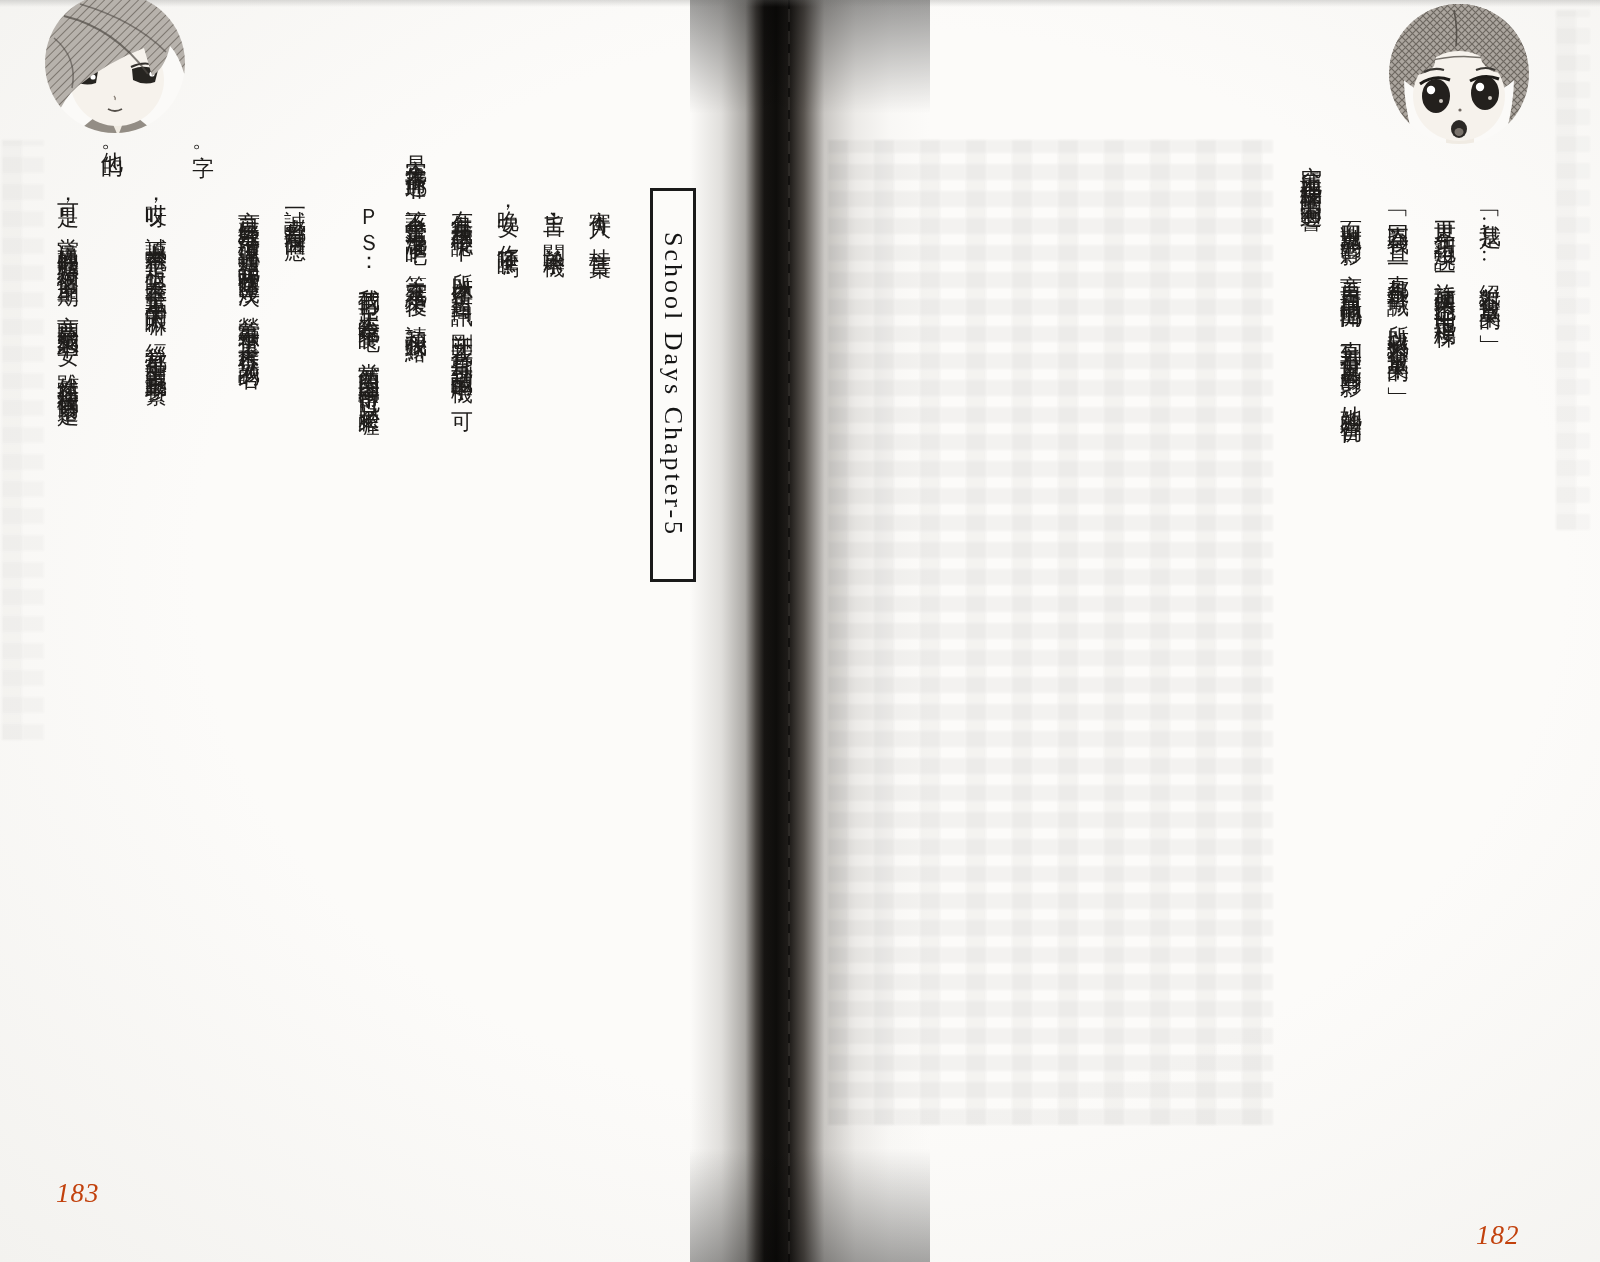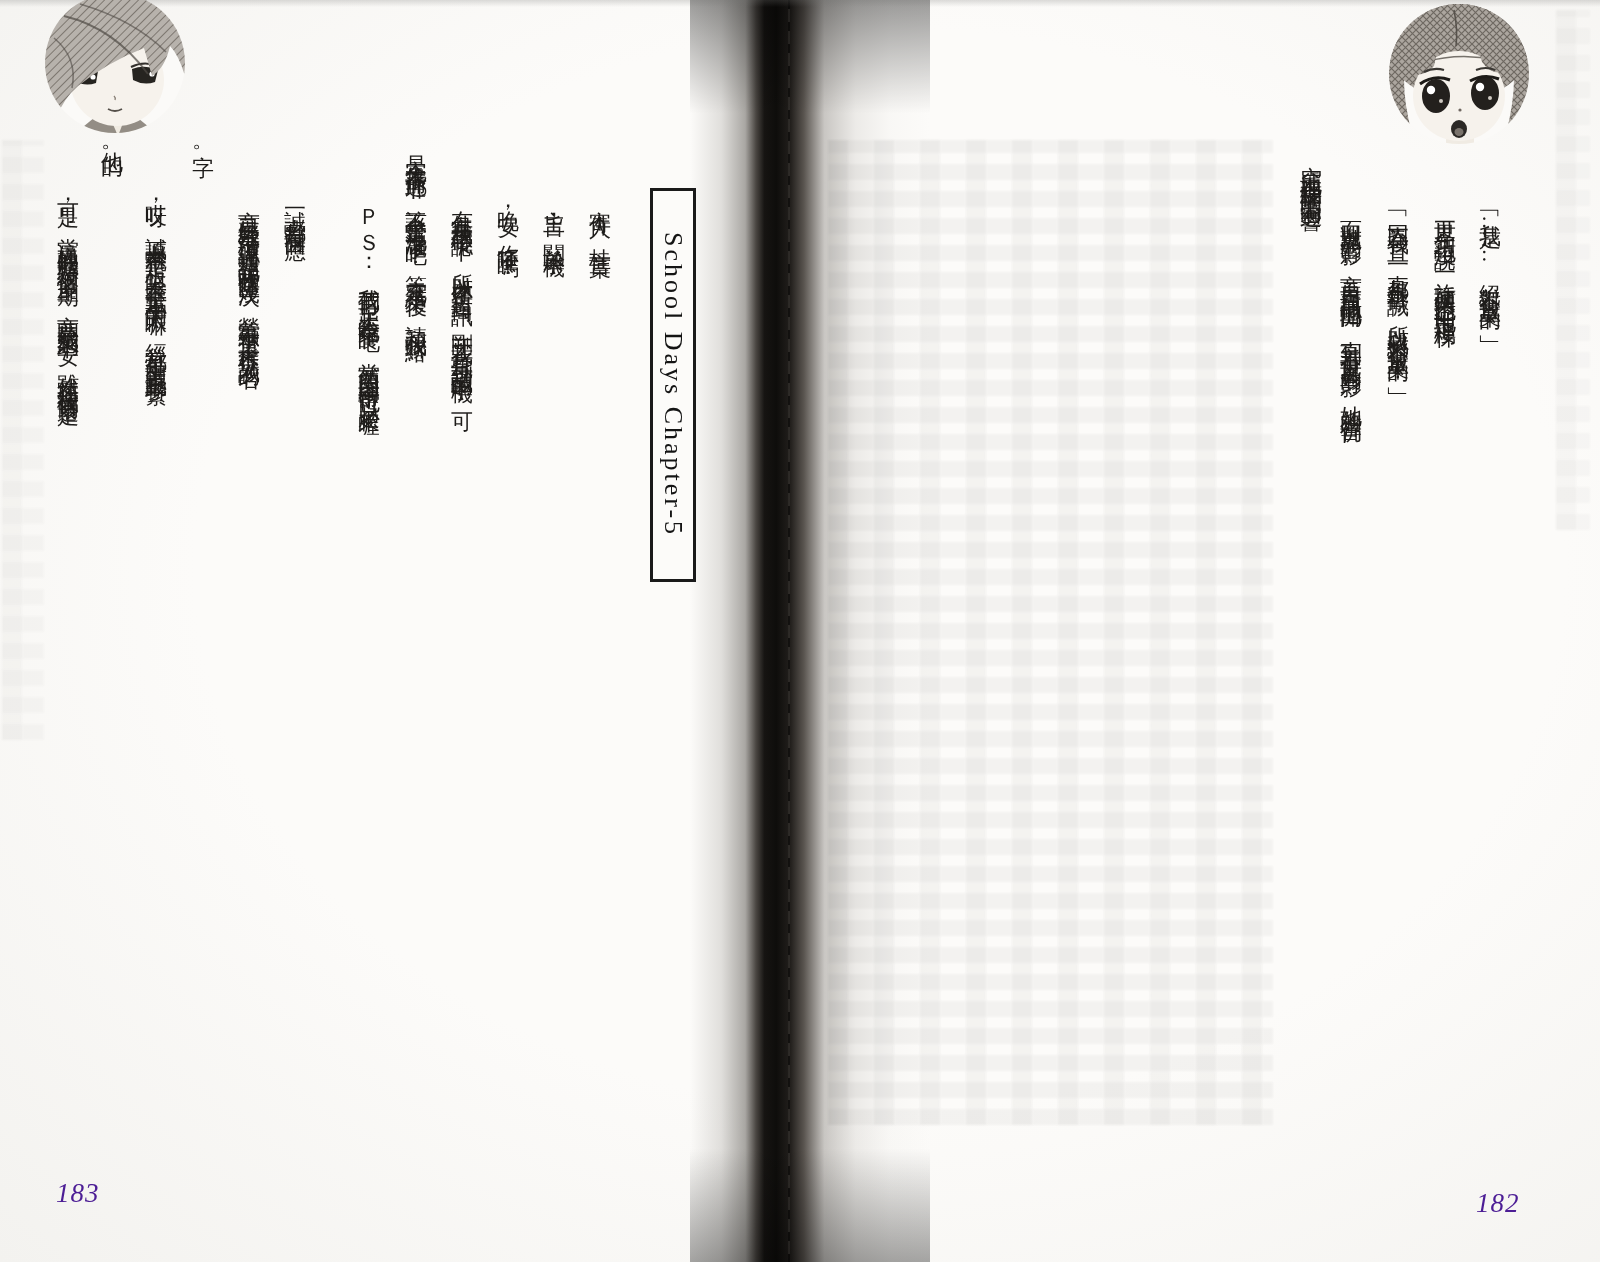--- a/index.html
+++ b/index.html
@@ -66,7 +66,7 @@
   }
   
   .pageno{
-    position:absolute;font-style:italic;font-size:27px;color:#4c1d95;
+    position:absolute;font-style:italic;font-size:27px;color:#c2410c;
     font-family:"Liberation Serif","DejaVu Serif",serif;letter-spacing:1px;
   }
   .pageno.left{left:56px;top:1178px;}

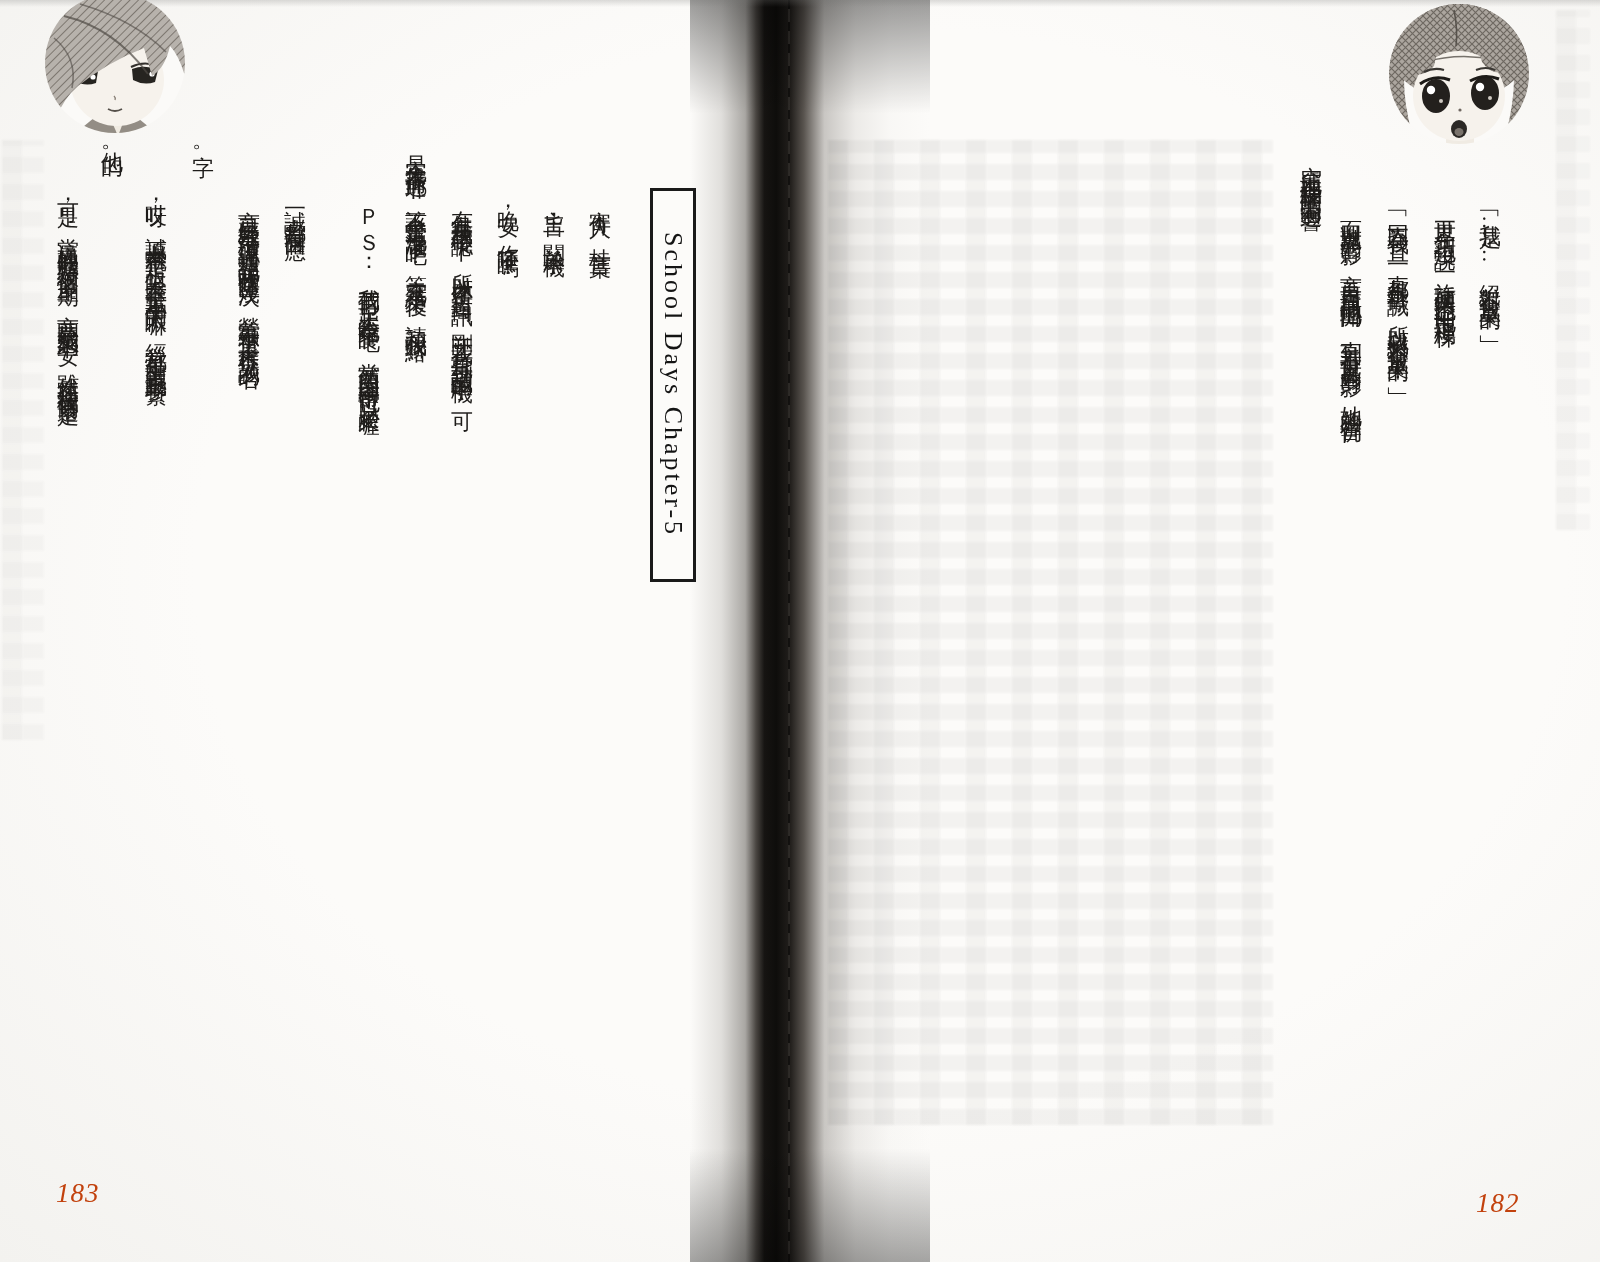--- a/index.html
+++ b/index.html
@@ -70,7 +70,7 @@
     font-family:"Liberation Serif","DejaVu Serif",serif;letter-spacing:1px;
   }
   .pageno.left{left:56px;top:1178px;}
-  .pageno.right{left:1476px;top:1188px;font-family:Liberation Serif, serif;}
+  .pageno.right{left:1476px;top:1220px;font-family:Liberation Serif, serif;}
   
   .avatar{position:absolute;}
   .avatar.left{left:44px;top:-8px;}

